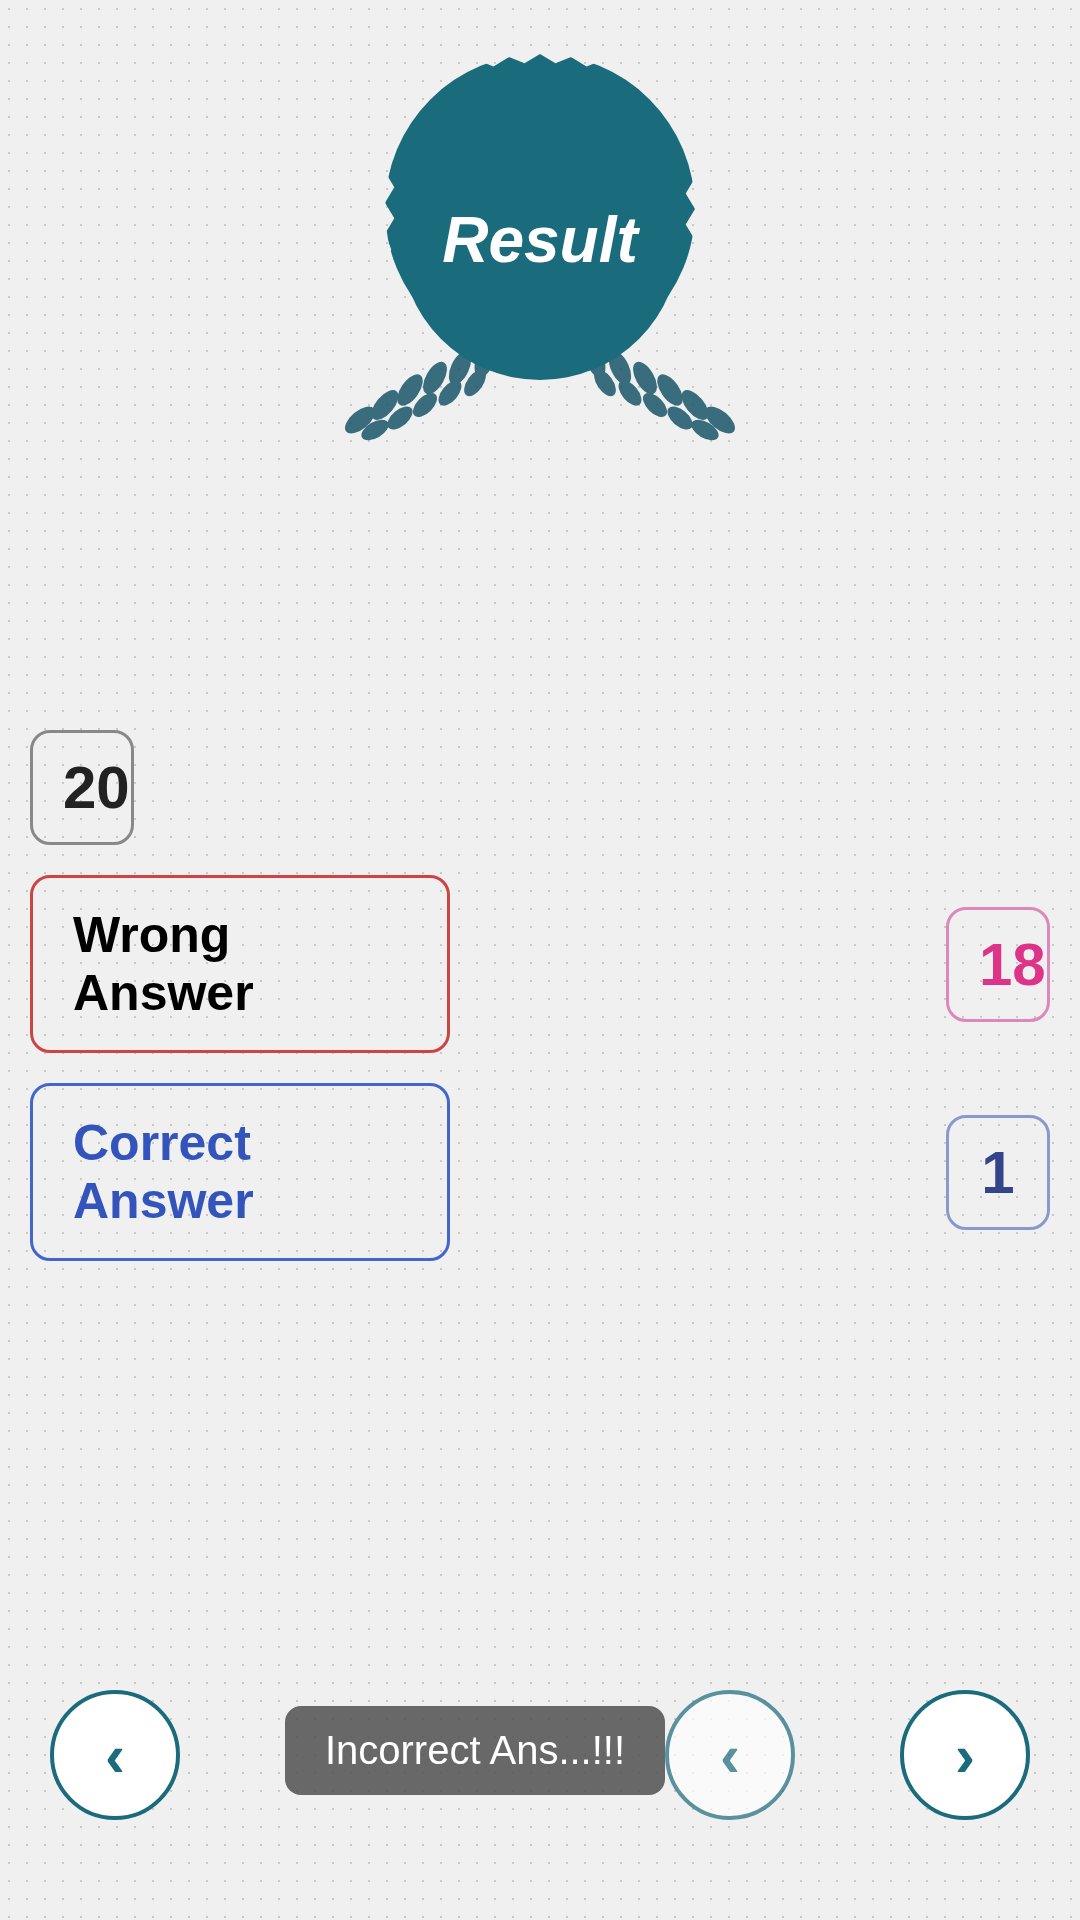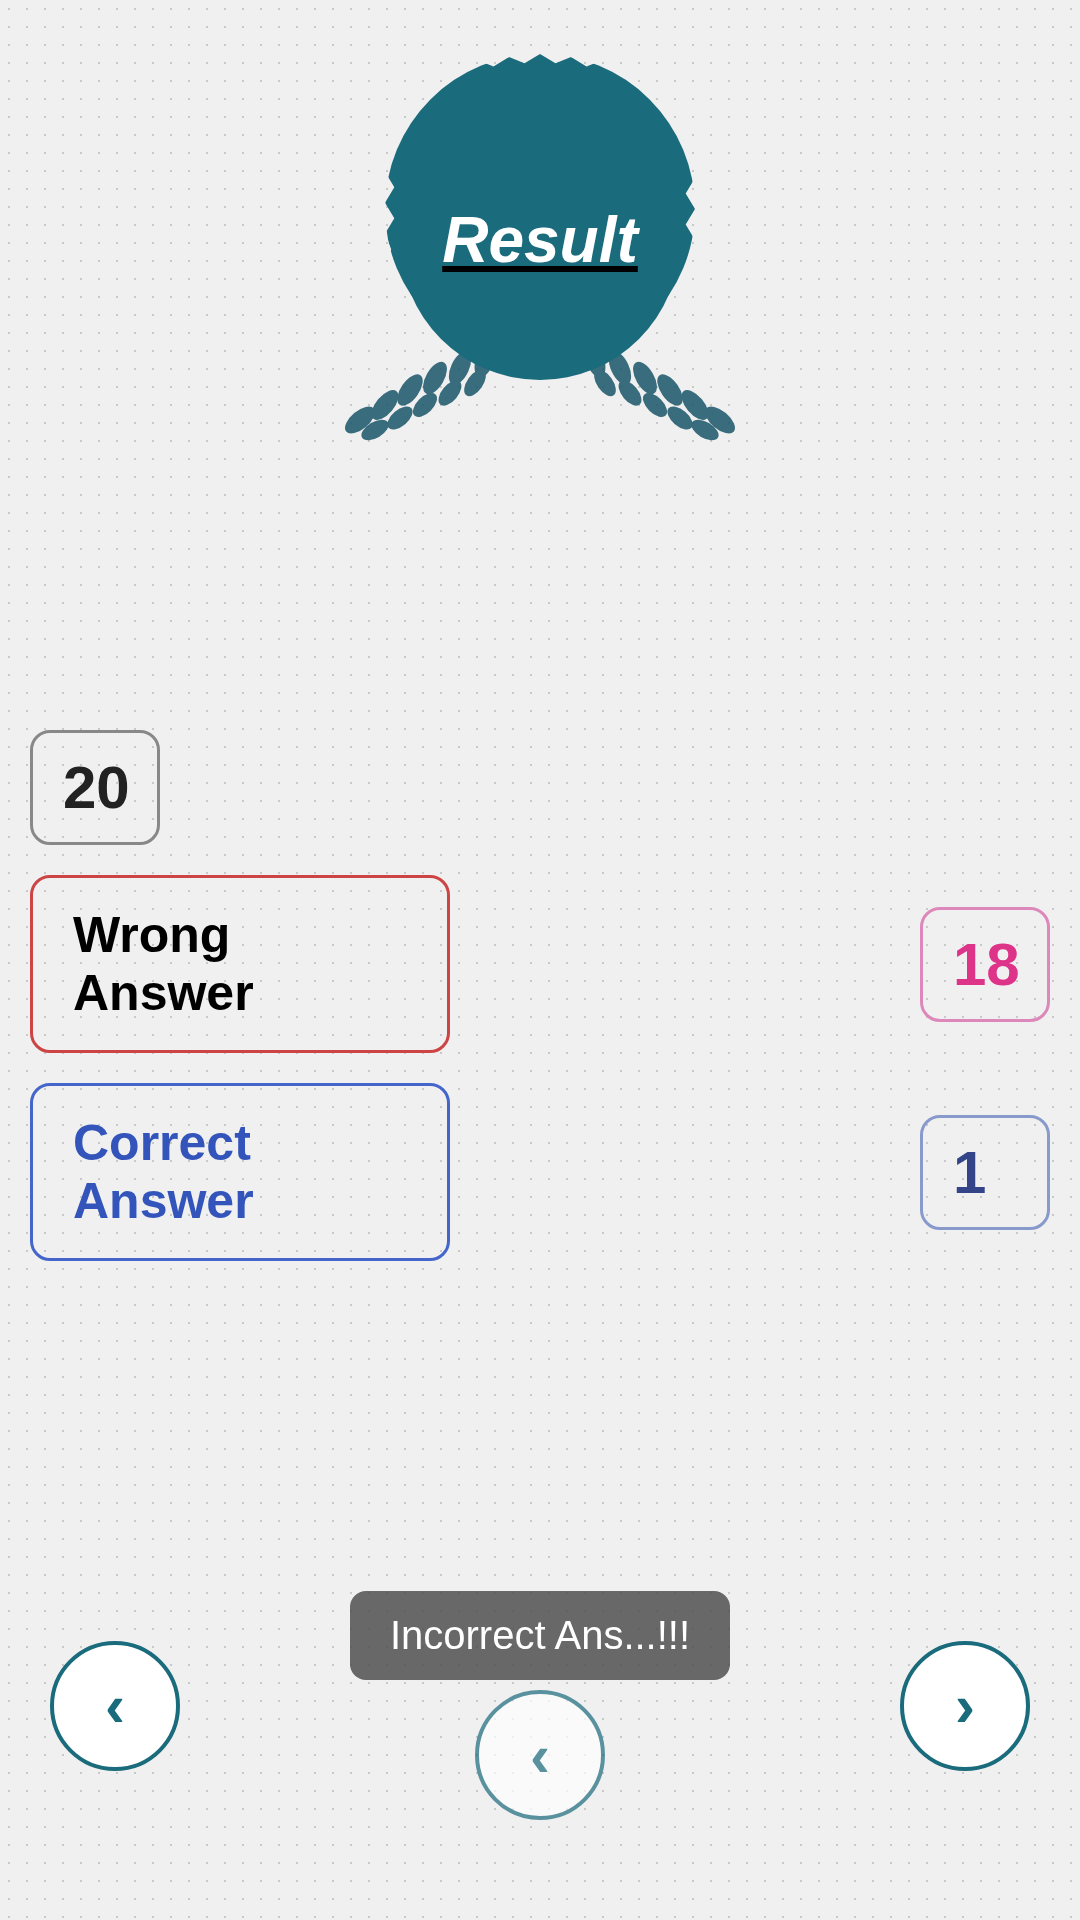--- a/index.html
+++ b/index.html
@@ -26,7 +26,6 @@
       align-items: center;
       padding-top: 60px;
       height: 420px;
-      text-decoration: underline;
     }
 
     .badge-container {

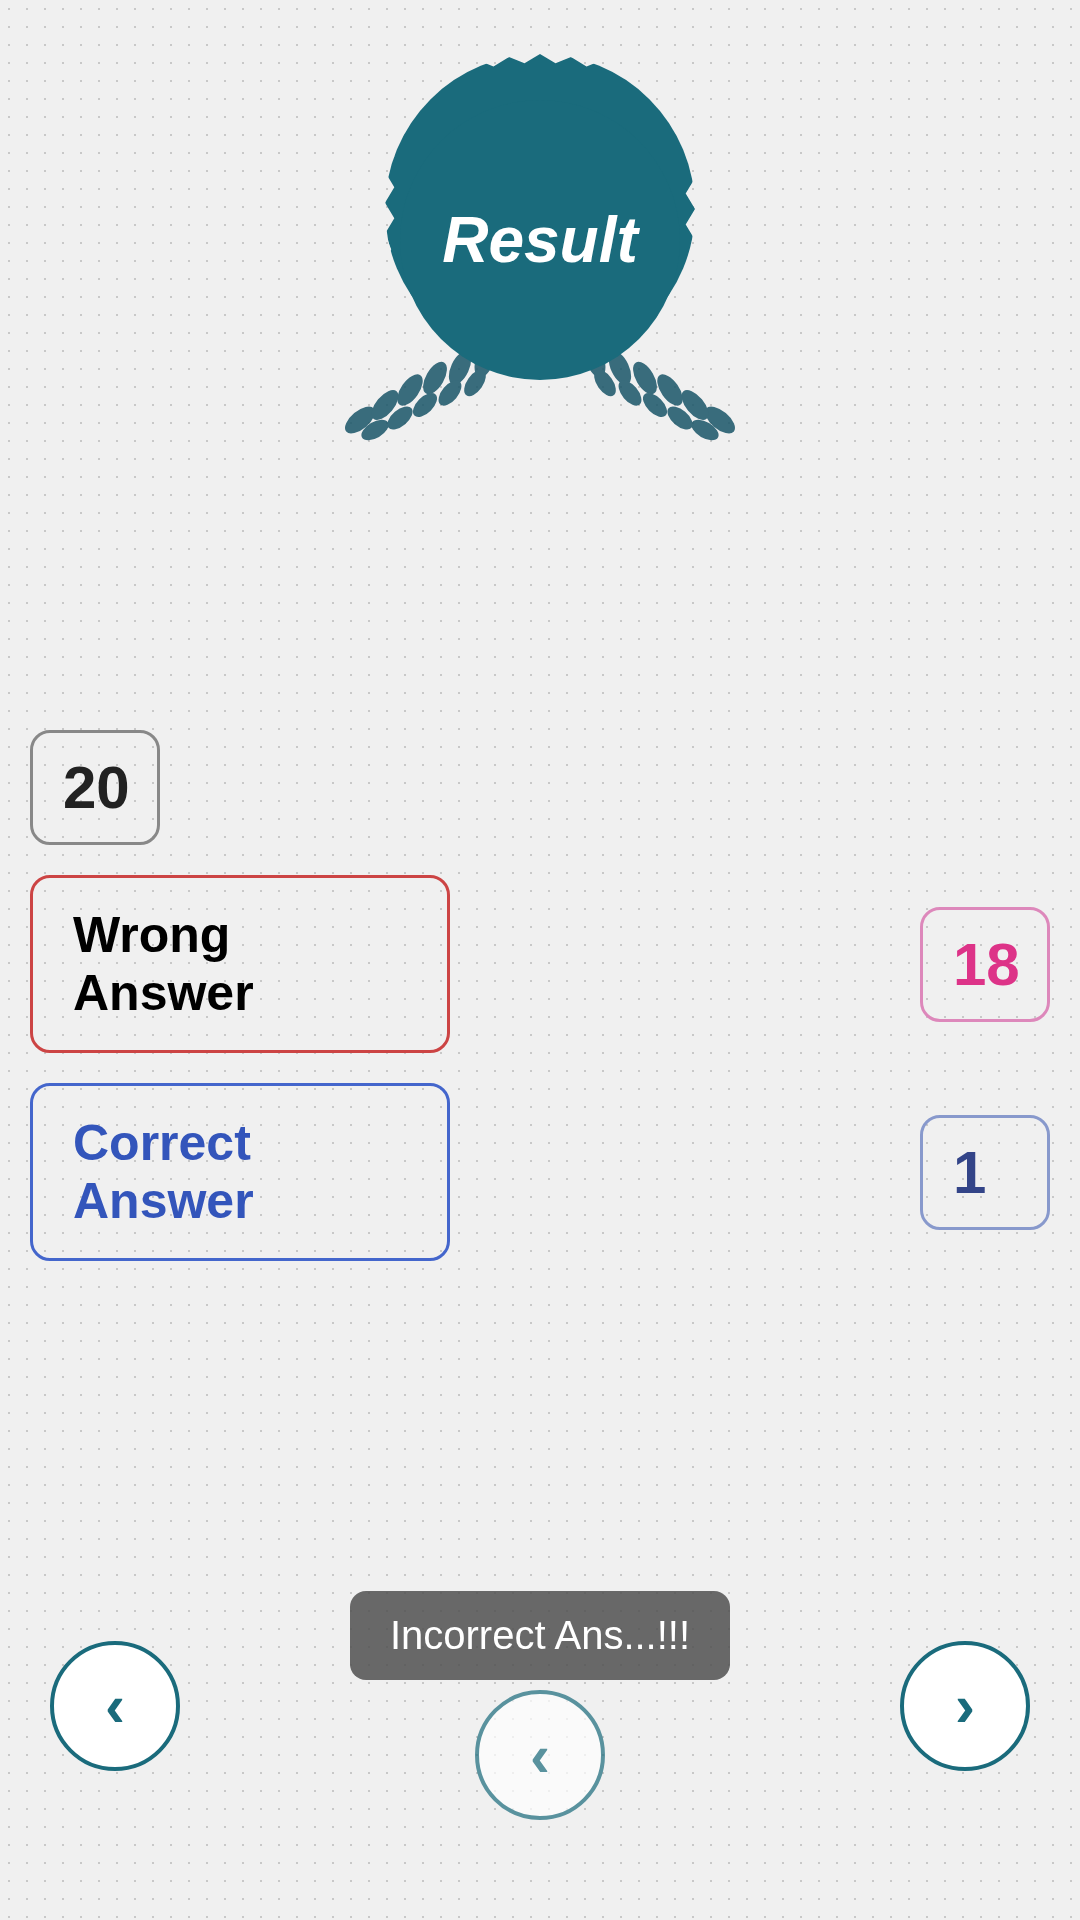--- a/index.html
+++ b/index.html
@@ -98,9 +98,10 @@
       border: 3px solid #888;
       border-radius: 20px;
       padding: 20px 30px;
-      width: 130px;
+      width: 104px;
       font-size: 60px;
       font-weight: bold;
+      text-align: center;
       color: #222;
     }
 

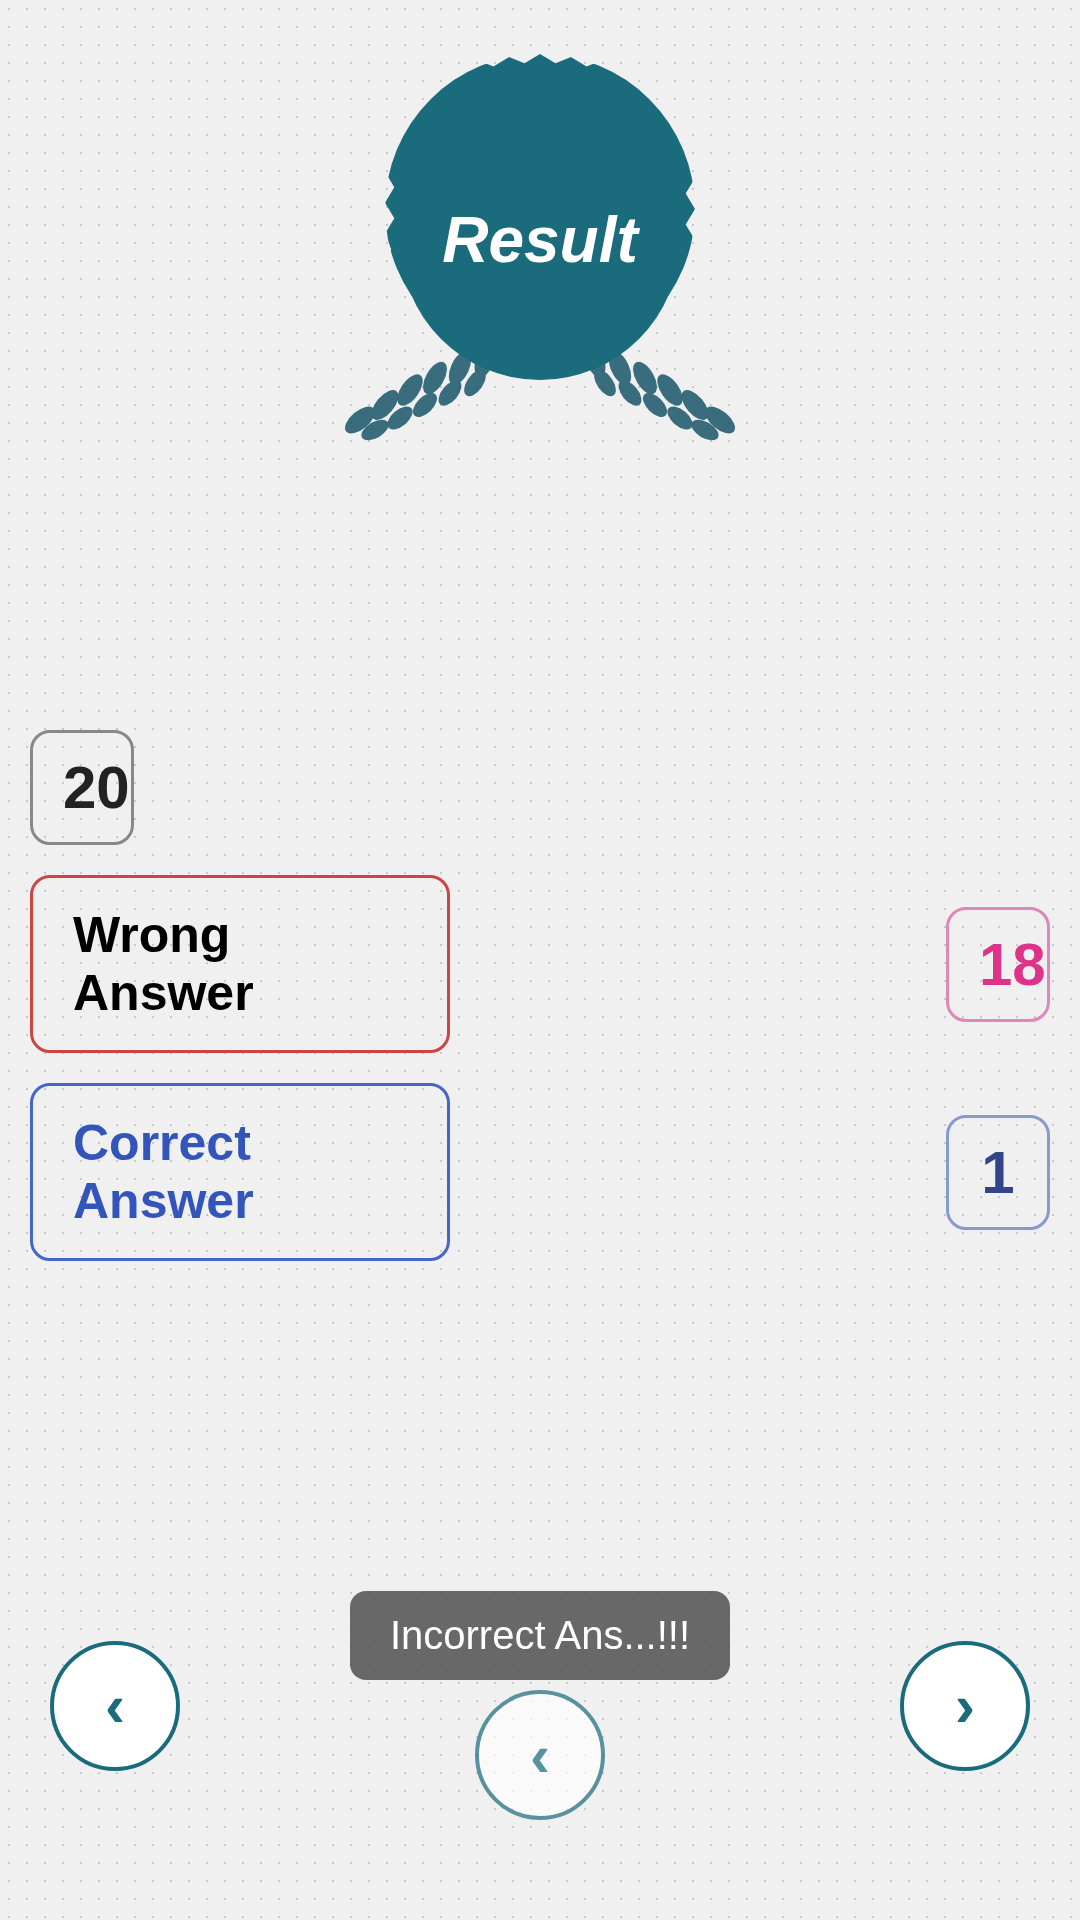--- a/index.html
+++ b/index.html
@@ -145,7 +145,7 @@
 
     .center-btn-wrapper {
       display: flex;
-      flex-direction: column;
+      flex-direction: row;
       align-items: center;
       position: relative;
     }

